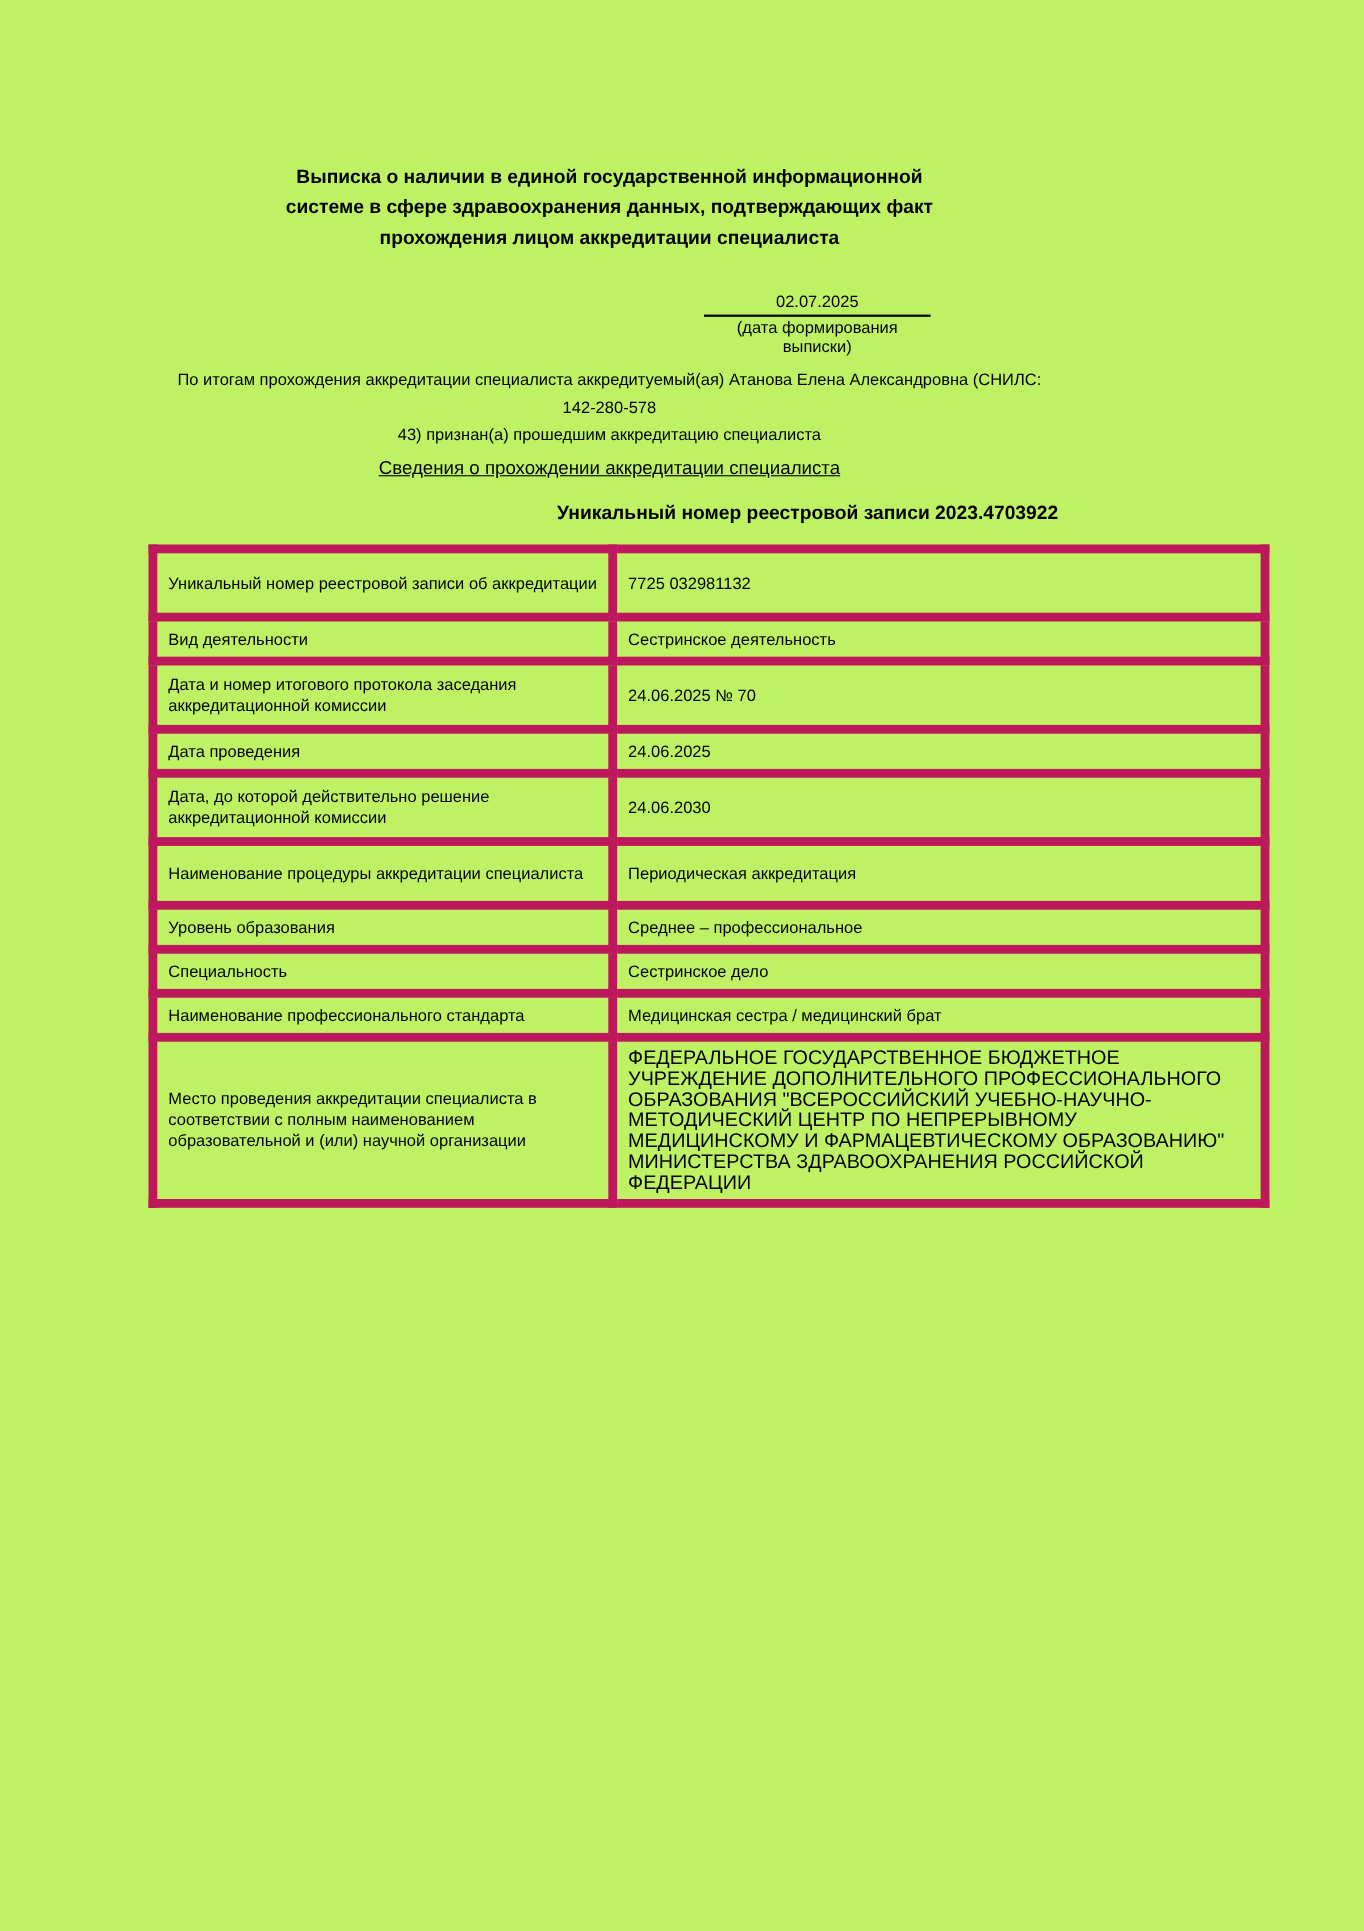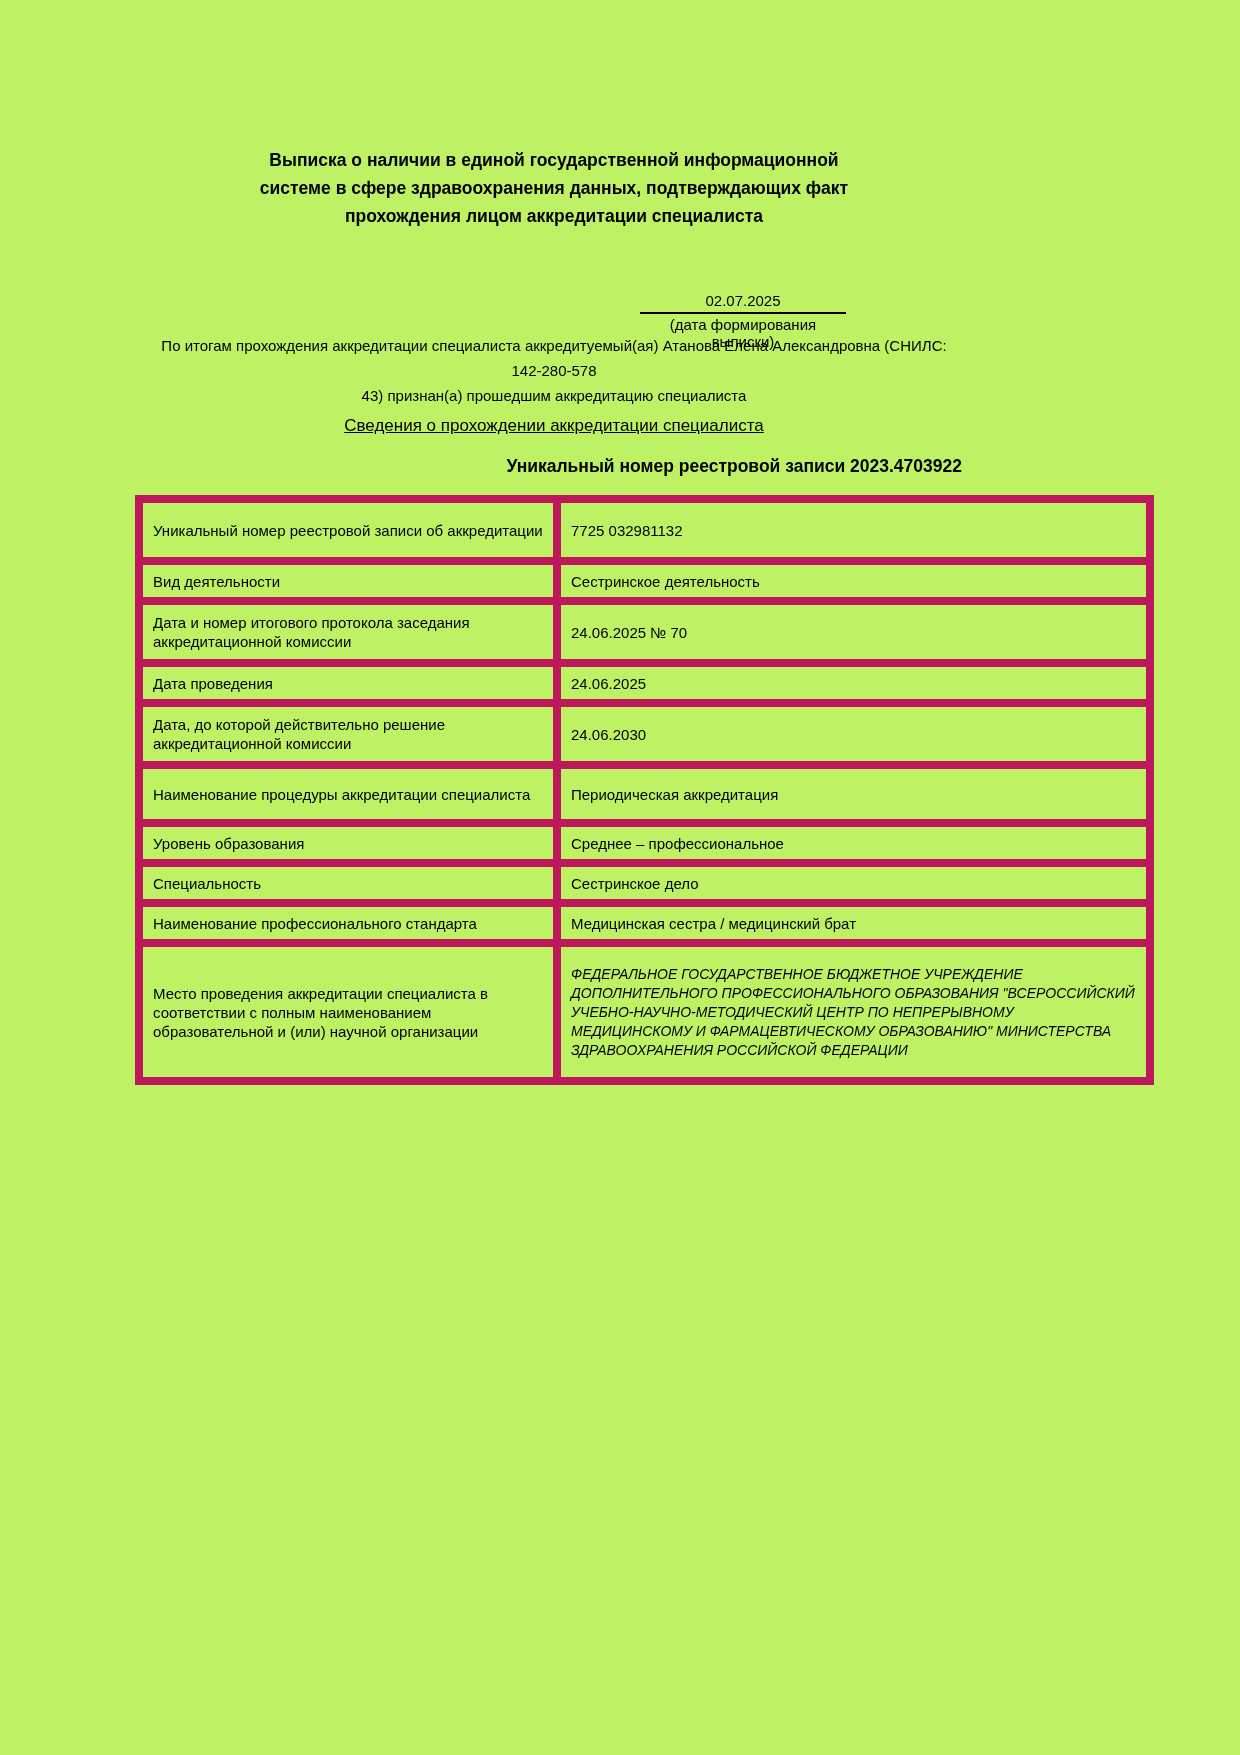--- a/index.html
+++ b/index.html
@@ -38,7 +38,6 @@
     display: block;
     padding-bottom: 3px;
     border-bottom: 2px solid #000000;
-    margin-top: 26px;
   }
   .date-caption {
     display: block;

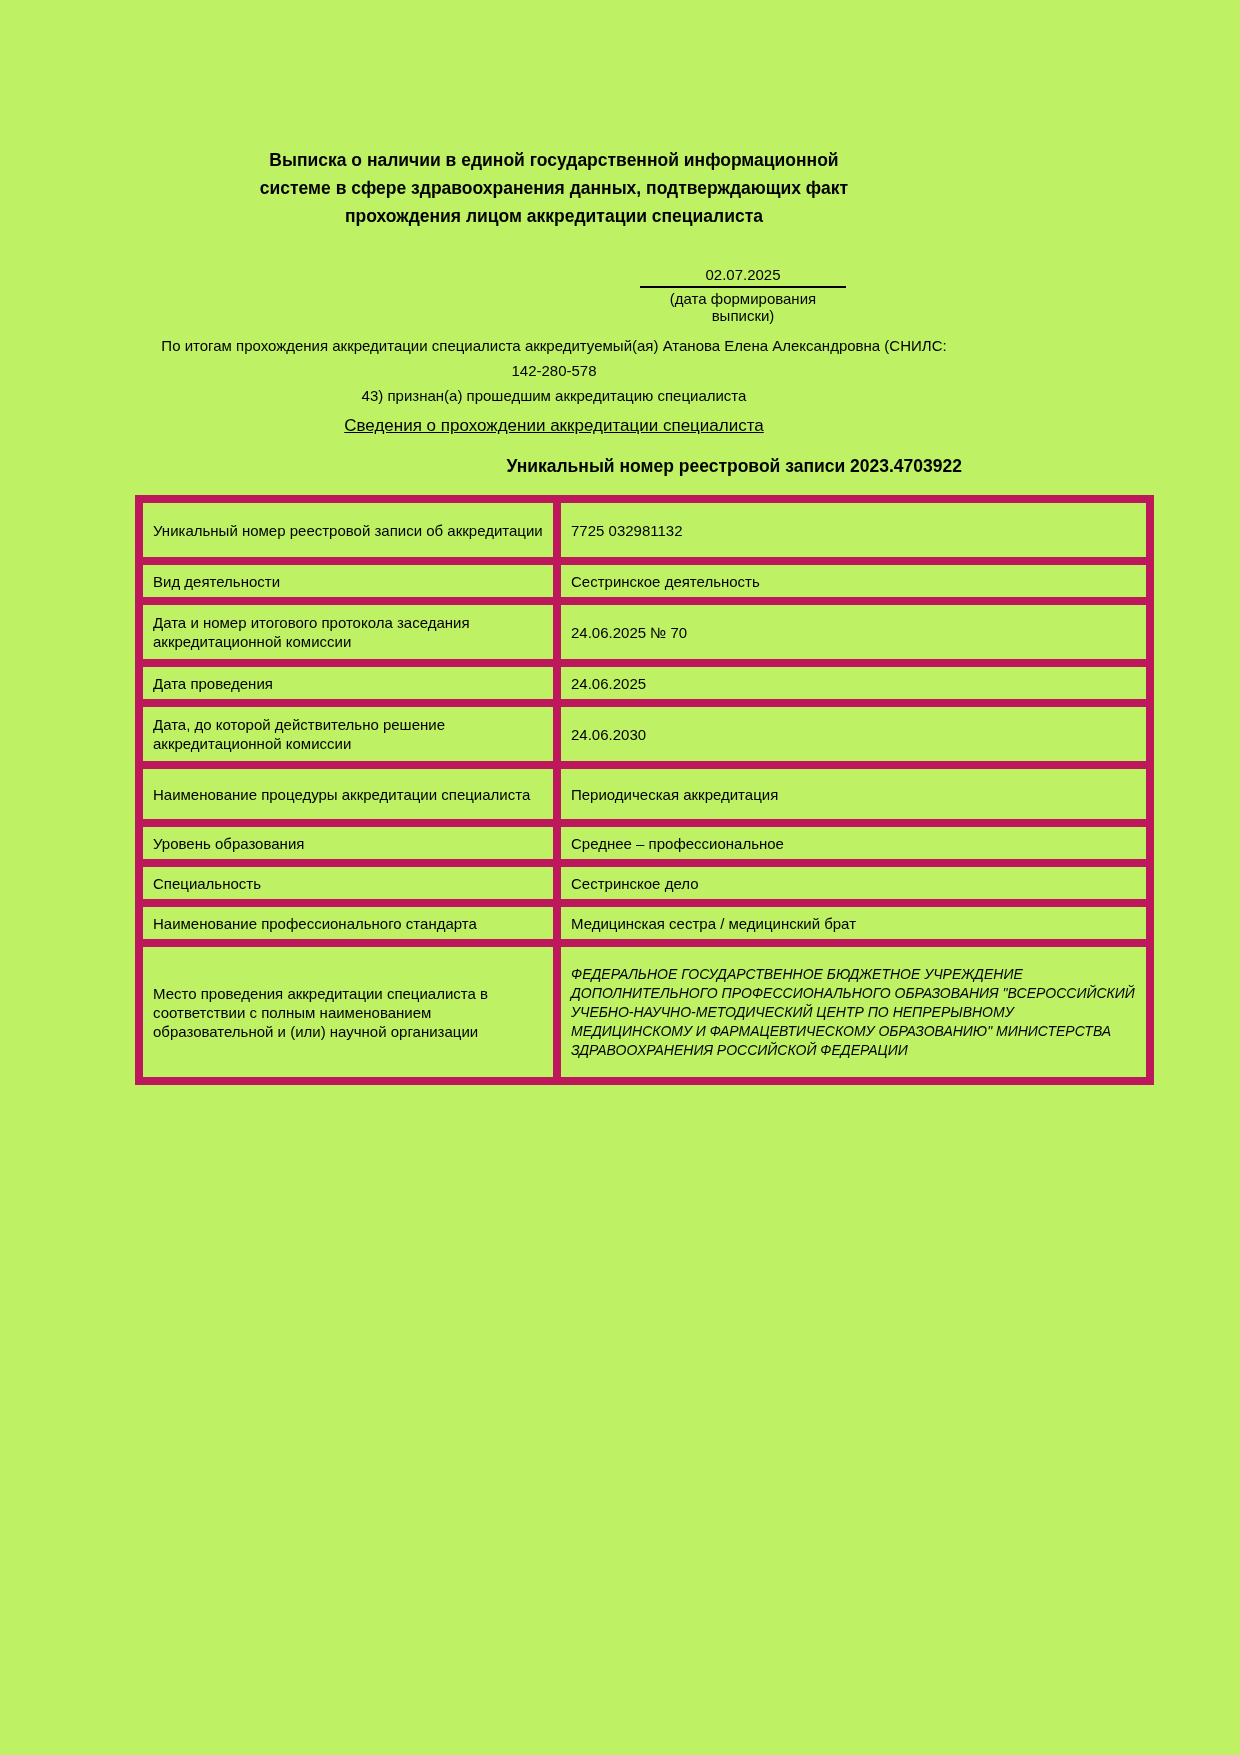--- a/index.html
+++ b/index.html
@@ -94,9 +94,8 @@
   tr.h-mid    td { height: 40px; margin-left: 37px; }
   tr.h-big    td { height: 120px; }
   td.org-cell {
-    font-size: 14px;
+    font-size: 18px;
     line-height: 19px;
-    font-style: italic;
   }
 </style>
 </head>

